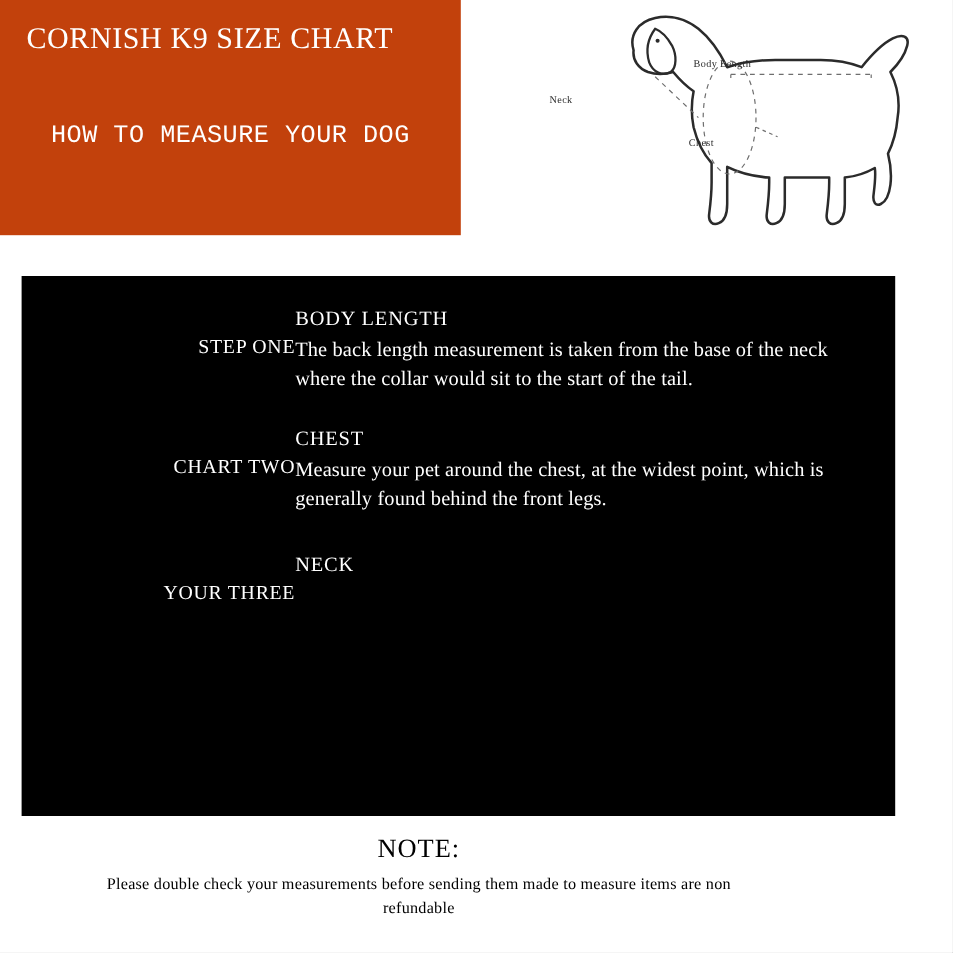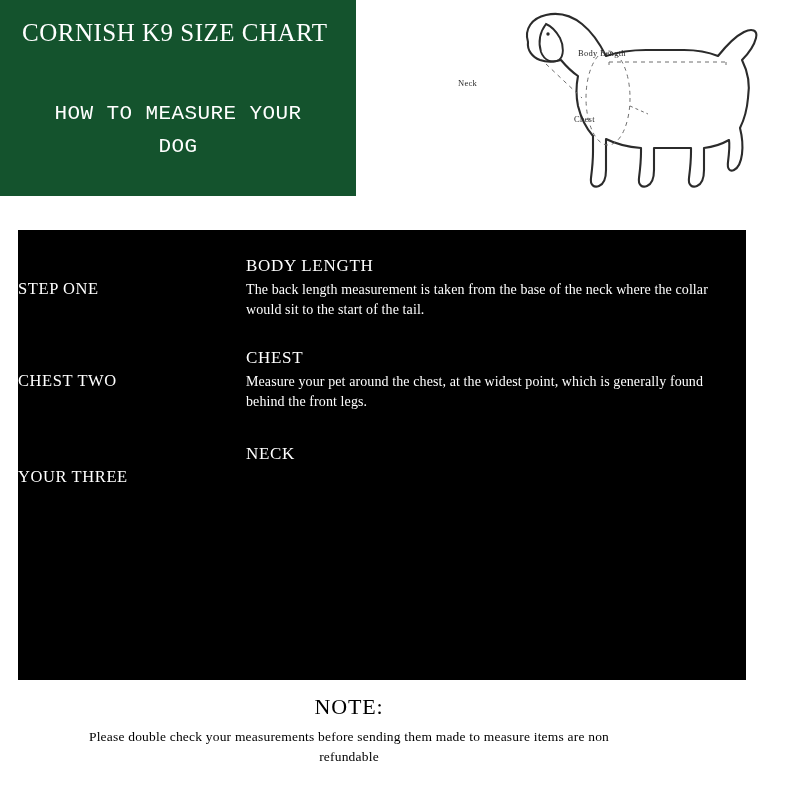--- a/index.html
+++ b/index.html
@@ -26,9 +26,9 @@
     position: absolute;
     left: 0;
     top: 0;
-    width: 356px;
+    width: 384px;
     height: 196px;
-    background: #14532d;
+    background: #c2410c;
     color: #ffffff;
     padding: 18px 22px 0 22px;
   }

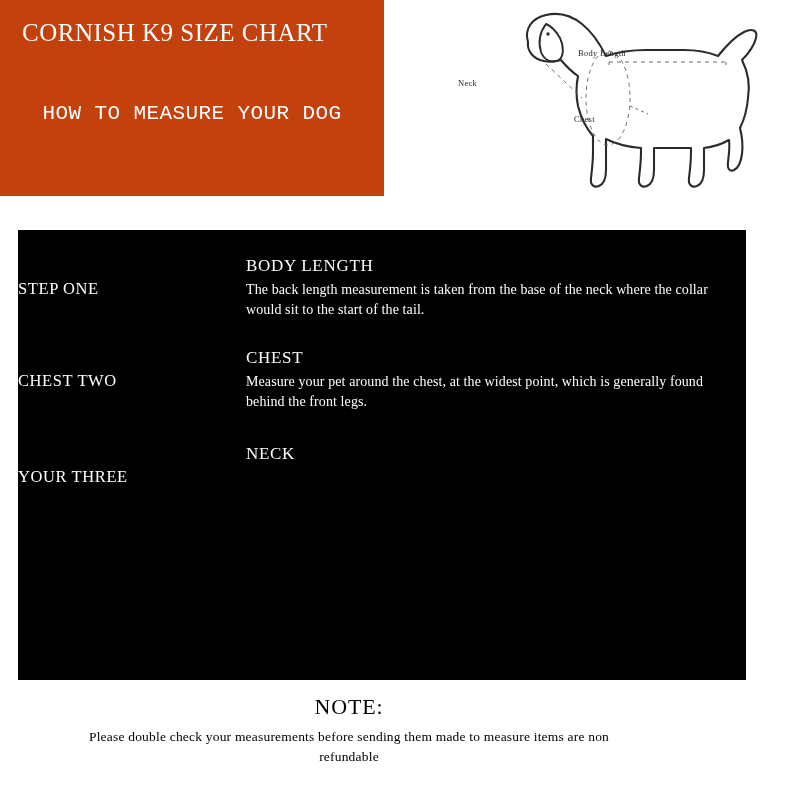--- a/index.html
+++ b/index.html
@@ -90,7 +90,7 @@
   .step-label {
     width: 228px;
     flex: 0 0 228px;
-    text-align: left;
+    text-align: right;
     font-size: 16.5px;
     letter-spacing: 0.6px;
     padding-top: 23px;

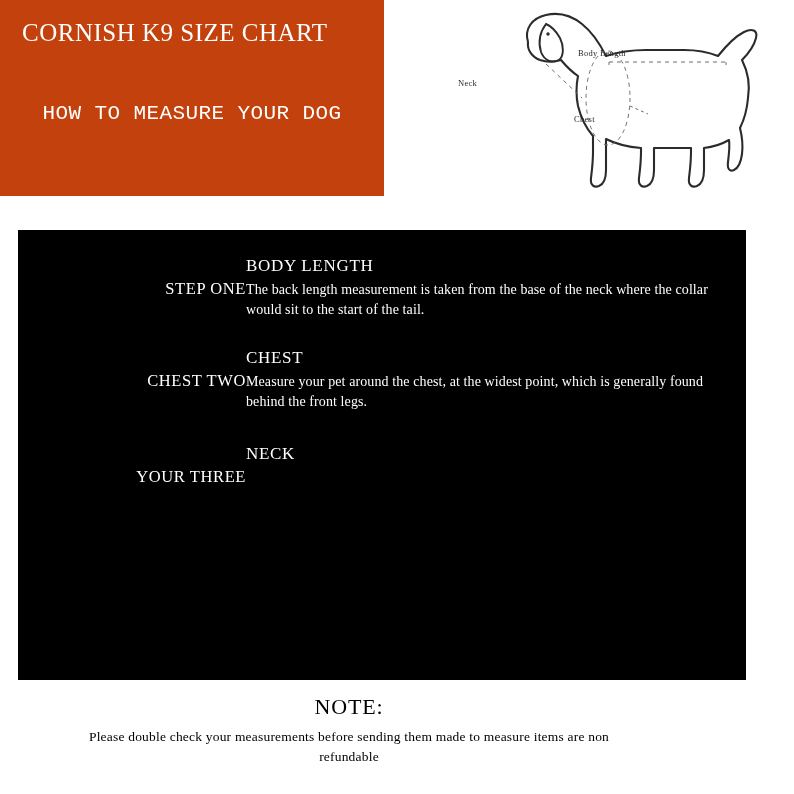--- a/index.html
+++ b/index.html
@@ -105,7 +105,7 @@
     margin-bottom: 4px;
   }
   .step-text {
-    font-size: 14px;
+    font-size: 17px;
     line-height: 1.42;
     letter-spacing: 0.1px;
   }

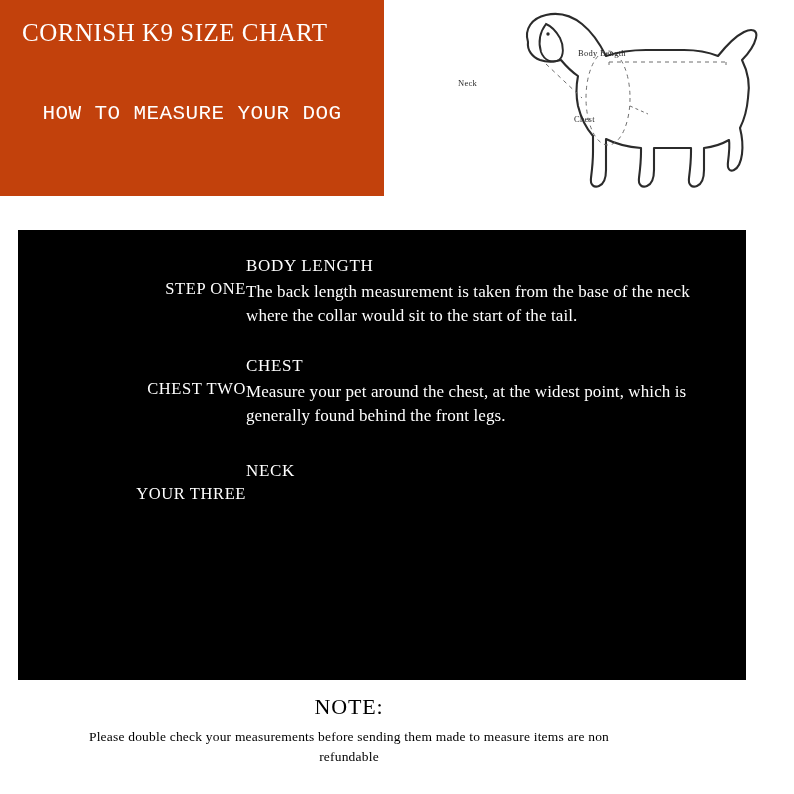--- a/index.html
+++ b/index.html
@@ -196,7 +196,7 @@
   </div>
 
   <div class="step-row step-2">
-    <div class="step-label">CHEST TWO</div>
+    <div class="step-label">CHART TWO</div>
     <div class="step-body">
       <div class="step-heading">CHEST</div>
       <div class="step-text">Measure your pet around the chest, at the widest point, which is generally found behind the front legs.</div>

